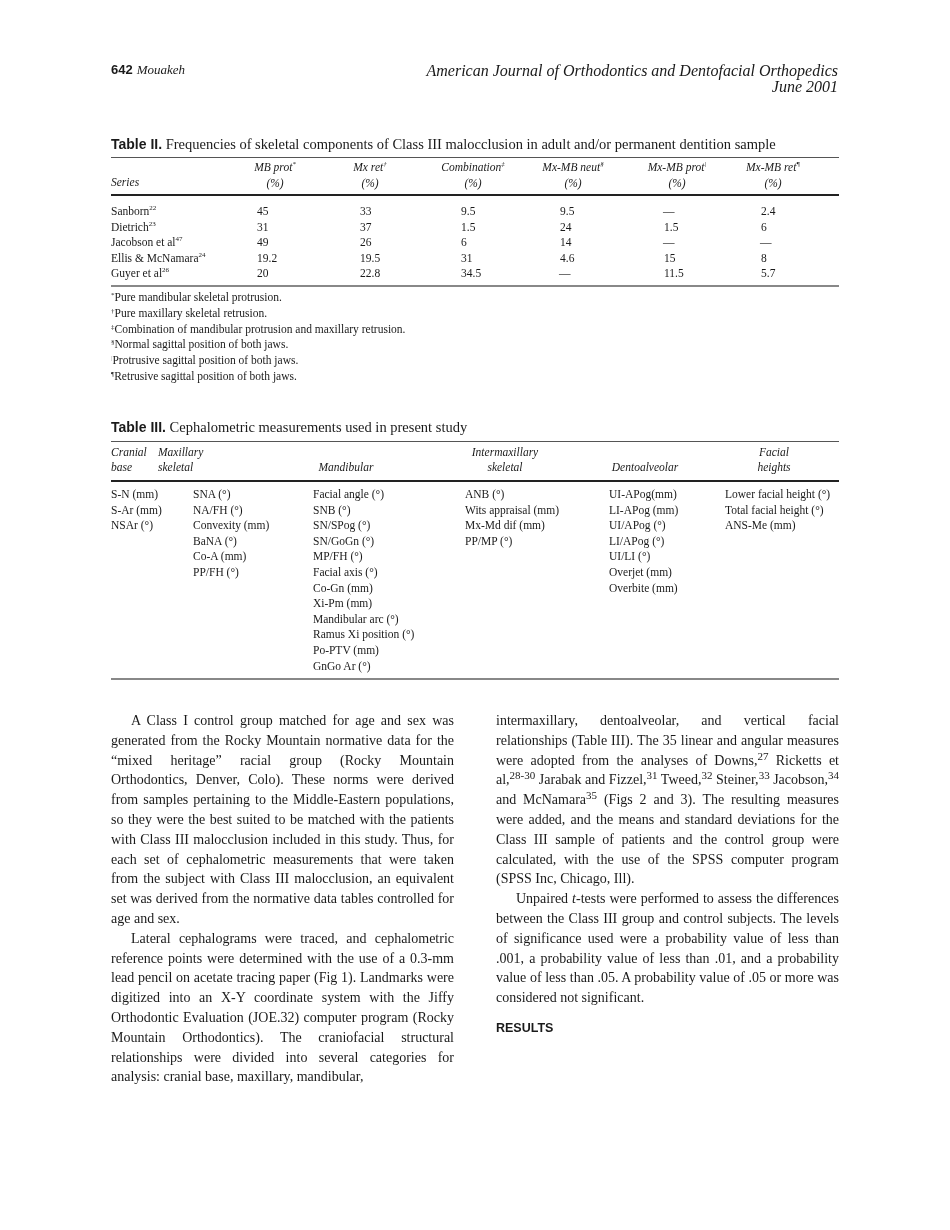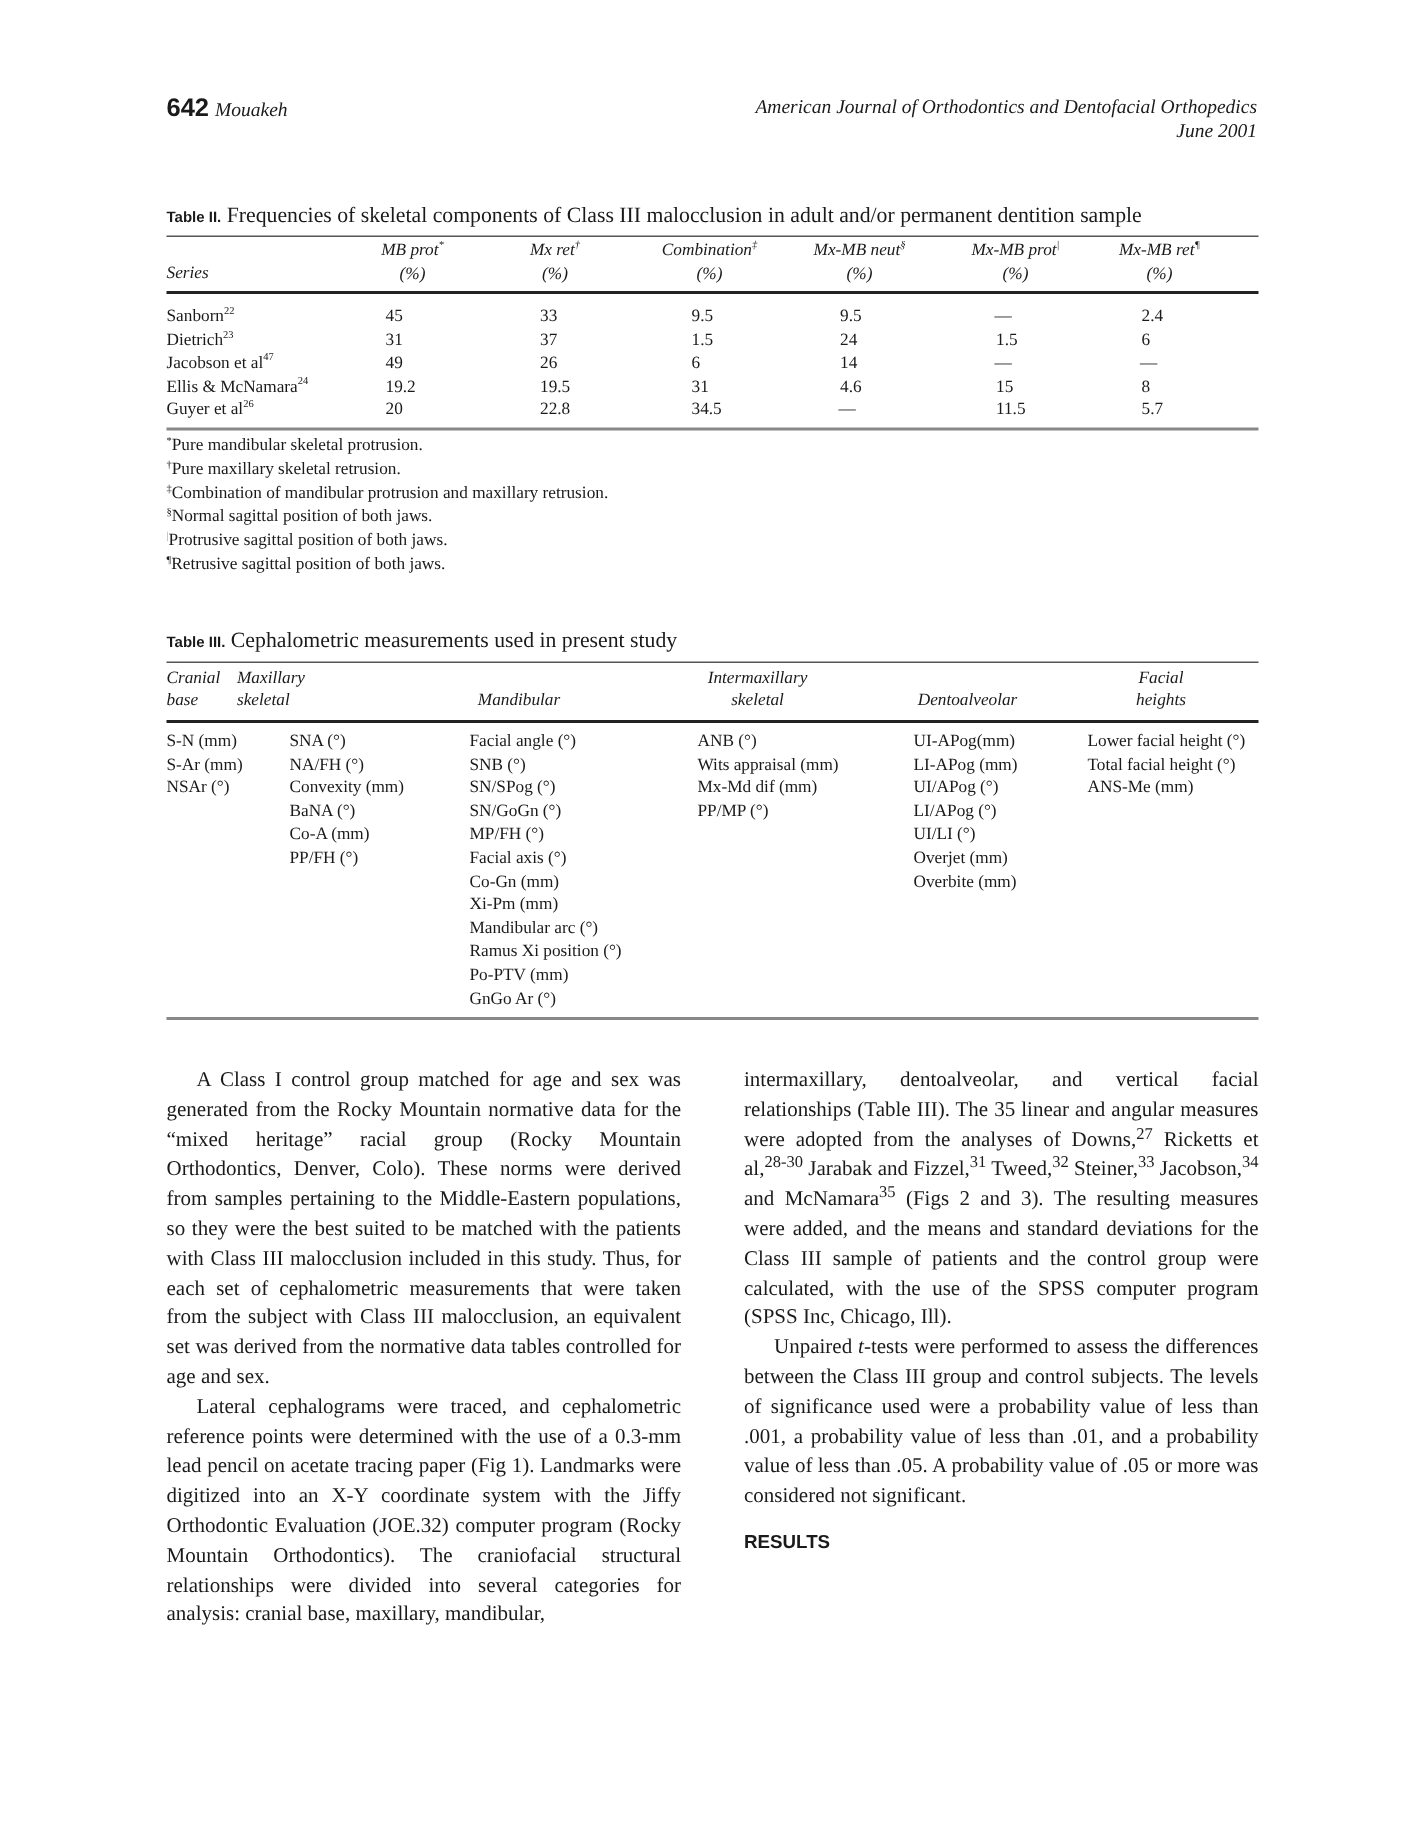--- a/index.html
+++ b/index.html
@@ -7,7 +7,7 @@
          font-family: "Liberation Serif", serif; color: #1a1a1a; }
   .abs { position: absolute; }
   .hdr-left { left: 111px; top: 62px; font-size: 13px; }
-  .hdr-left .pg { font-family: "Liberation Sans", sans-serif; font-weight: bold; font-size: 17px; margin-right: 4px; }
+  .hdr-left .pg { font-family: "Liberation Sans", sans-serif; font-weight: bold; font-size: 13px; margin-right: 4px; }
   .hdr-left .au { font-style: italic; }
   .hdr-right { right: 112px; top: 63px; font-size: 13px; font-style: italic; text-align: right; line-height: 16px; }
 

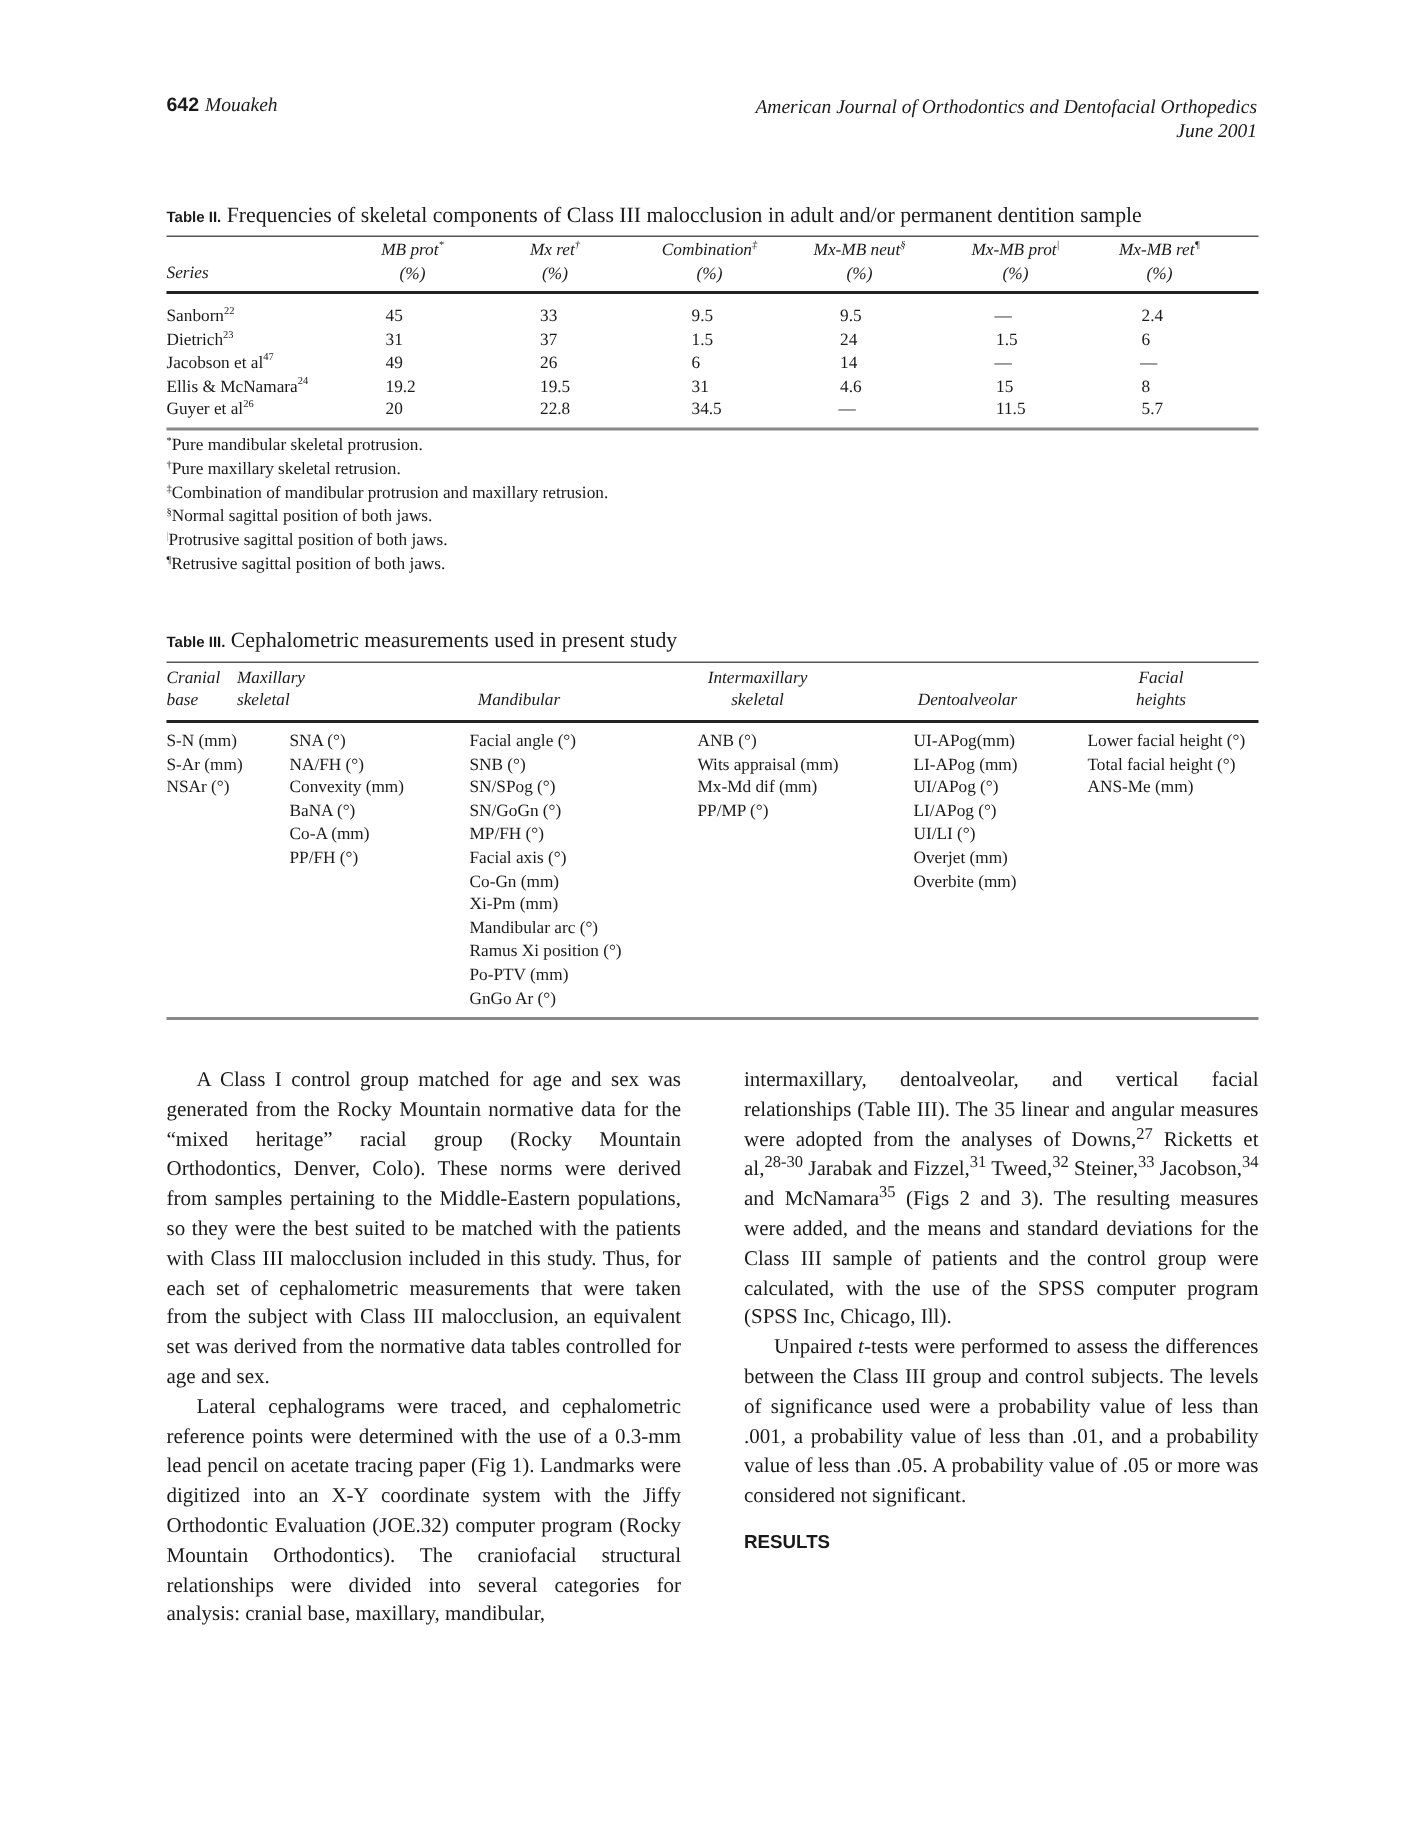--- a/index.html
+++ b/index.html
@@ -9,7 +9,7 @@
   .hdr-left { left: 111px; top: 62px; font-size: 13px; }
   .hdr-left .pg { font-family: "Liberation Sans", sans-serif; font-weight: bold; font-size: 13px; margin-right: 4px; }
   .hdr-left .au { font-style: italic; }
-  .hdr-right { right: 112px; top: 63px; font-size: 13px; font-style: italic; text-align: right; line-height: 16px; }
+  .hdr-right { right: 112px; top: 63px; font-size: 16px; font-style: italic; text-align: right; line-height: 16px; }
 
   .tcap { left: 111px; font-size: 14.5px; white-space: nowrap; }
   .tcap .lab { font-family: "Liberation Sans", sans-serif; font-weight: bold; font-size: 10px; }

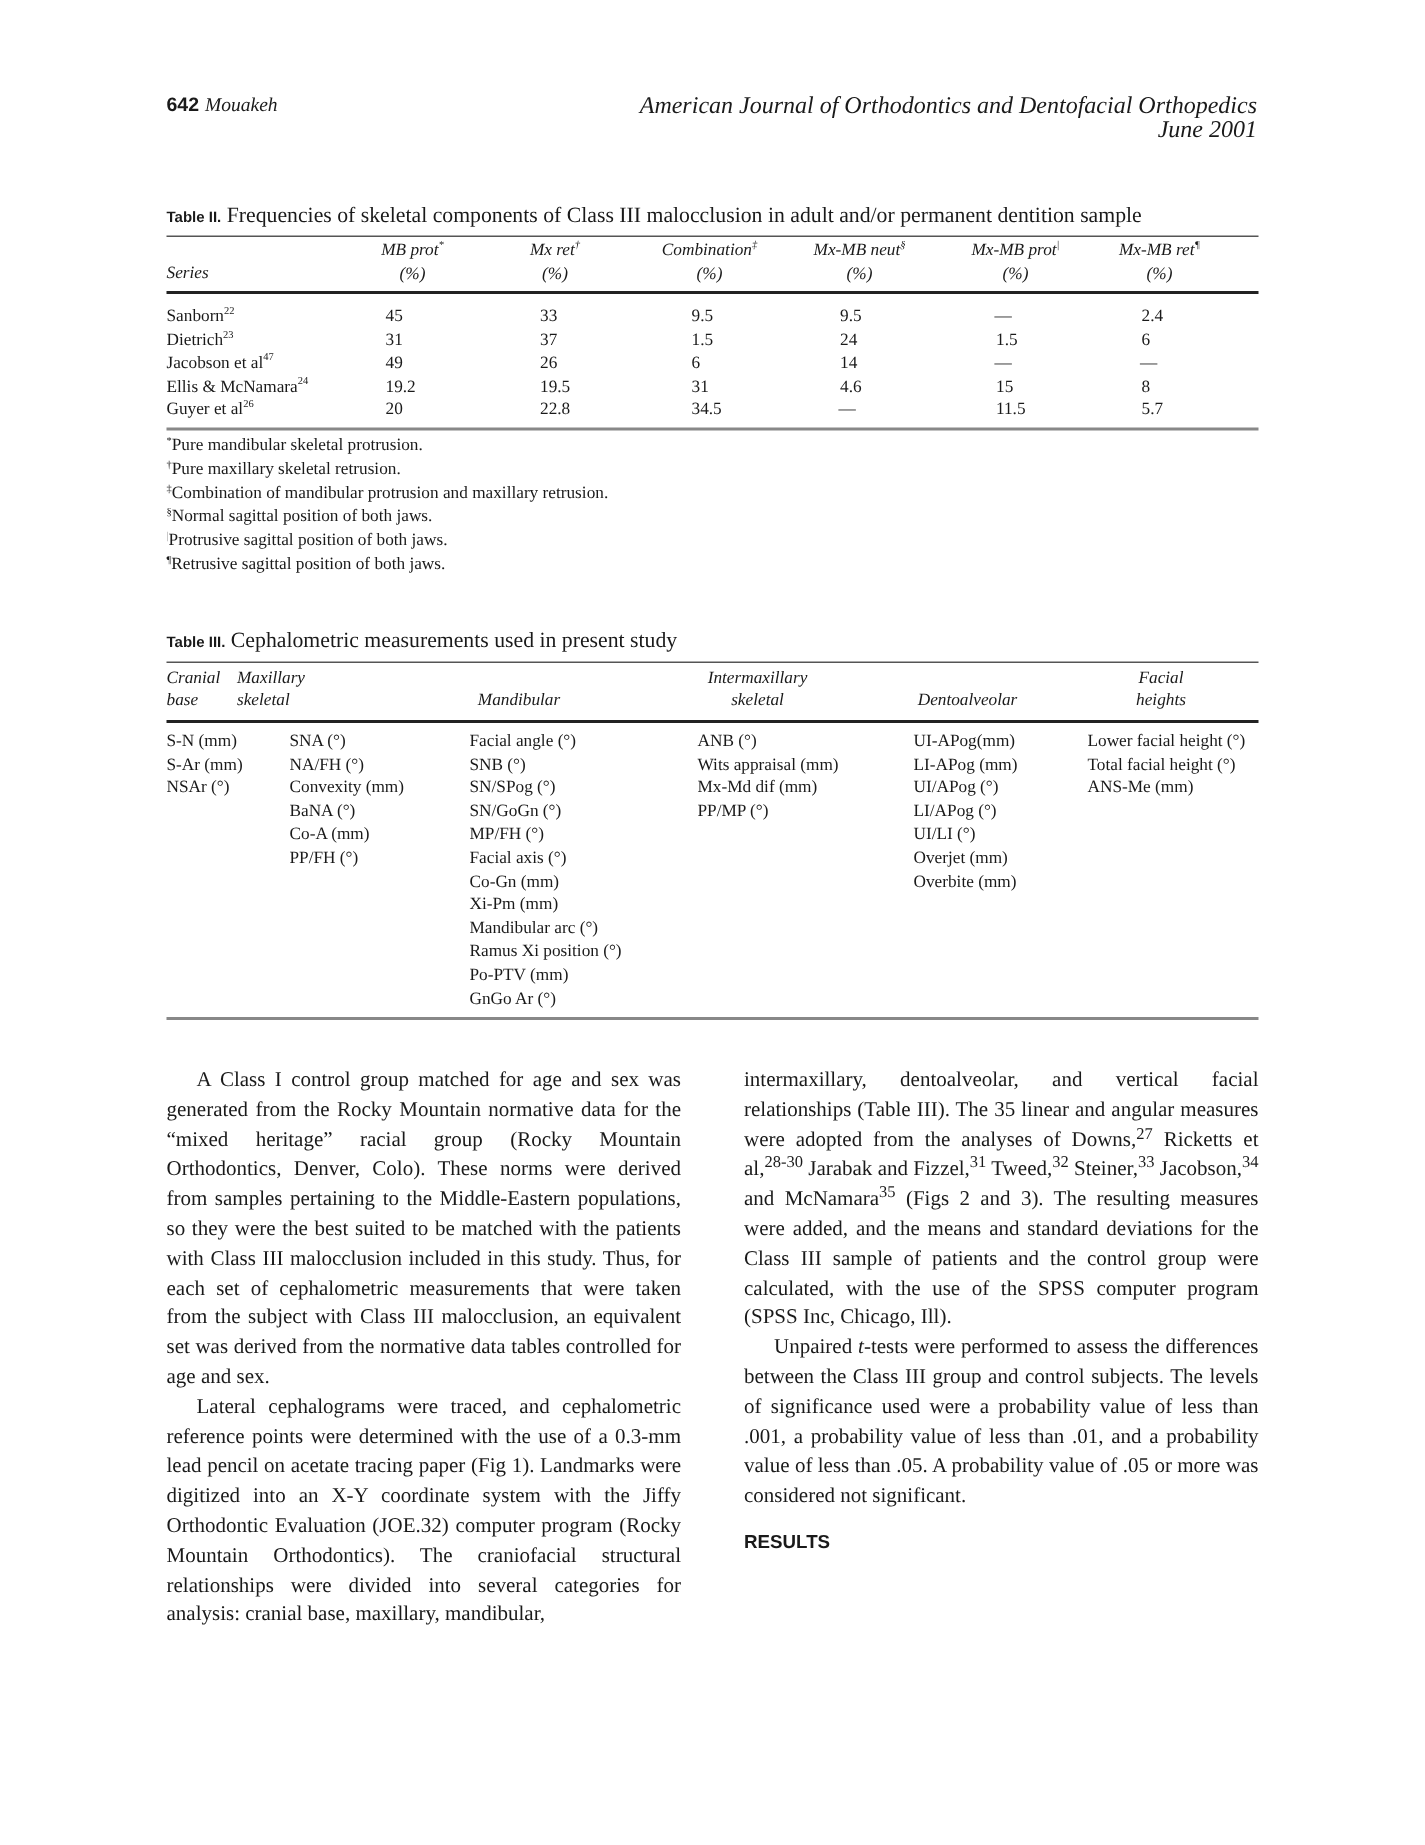--- a/index.html
+++ b/index.html
@@ -12,7 +12,7 @@
   .hdr-right { right: 112px; top: 63px; font-size: 16px; font-style: italic; text-align: right; line-height: 16px; }
 
   .tcap { left: 111px; font-size: 14.5px; white-space: nowrap; }
-  .tcap .lab { font-family: "Liberation Sans", sans-serif; font-weight: bold; font-size: 10px; }
+  .tcap .lab { font-family: "Liberation Sans", sans-serif; font-weight: bold; font-size: 14px; }
 
   .rule { position: absolute; left: 111px; width: 728px; }
   .r-thin { height: 1px; background: #555; }

